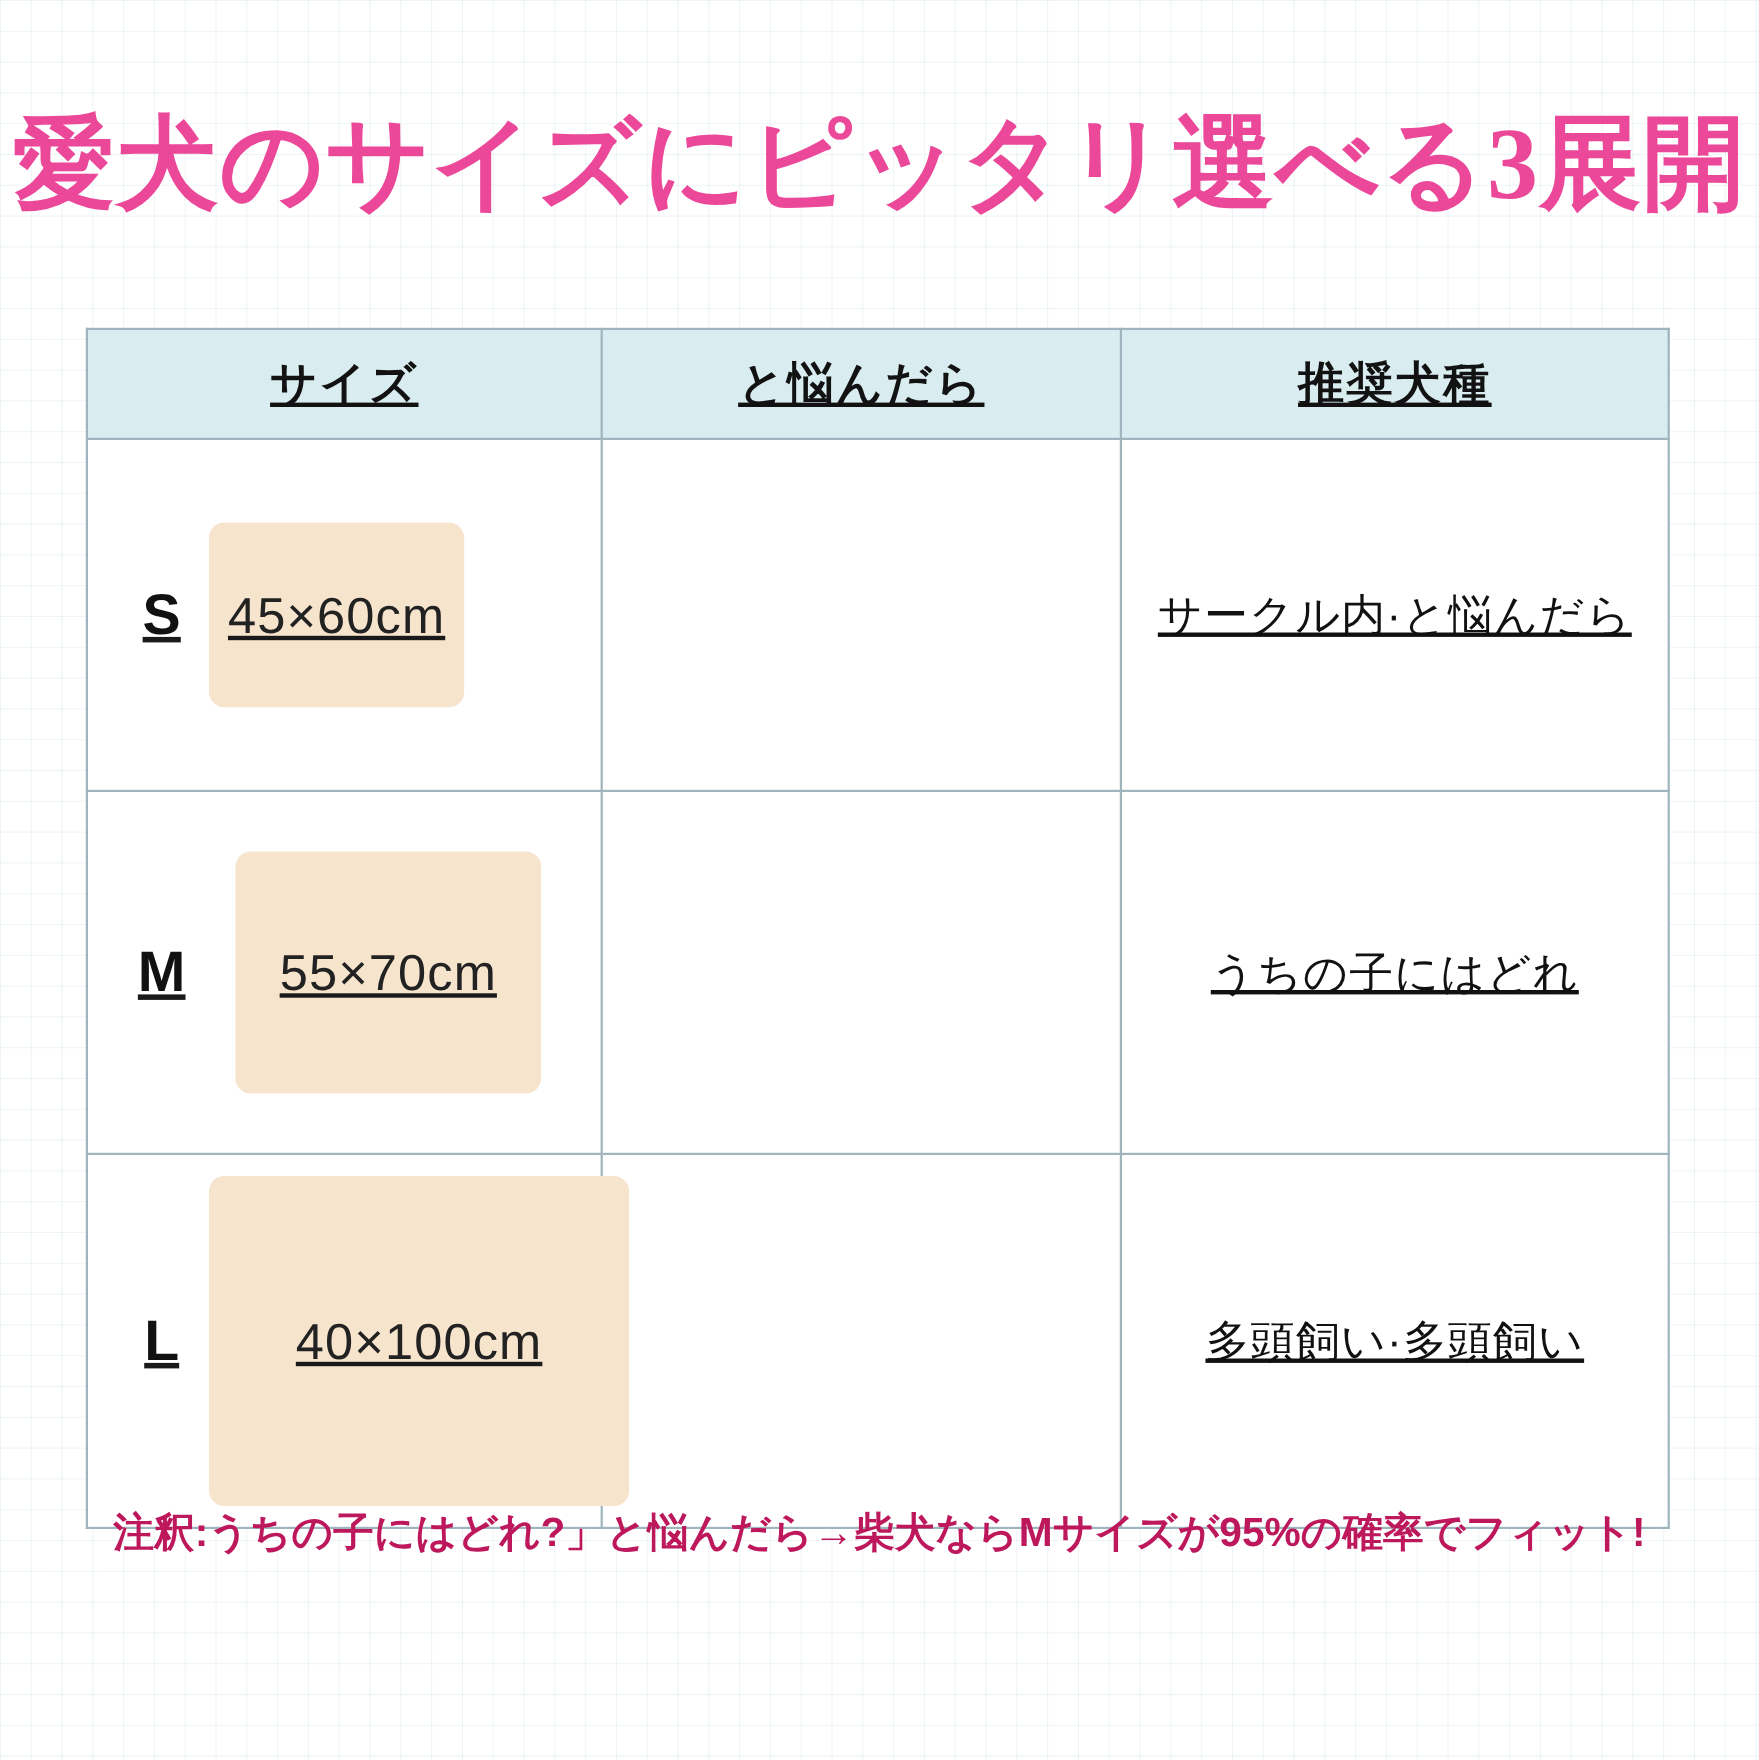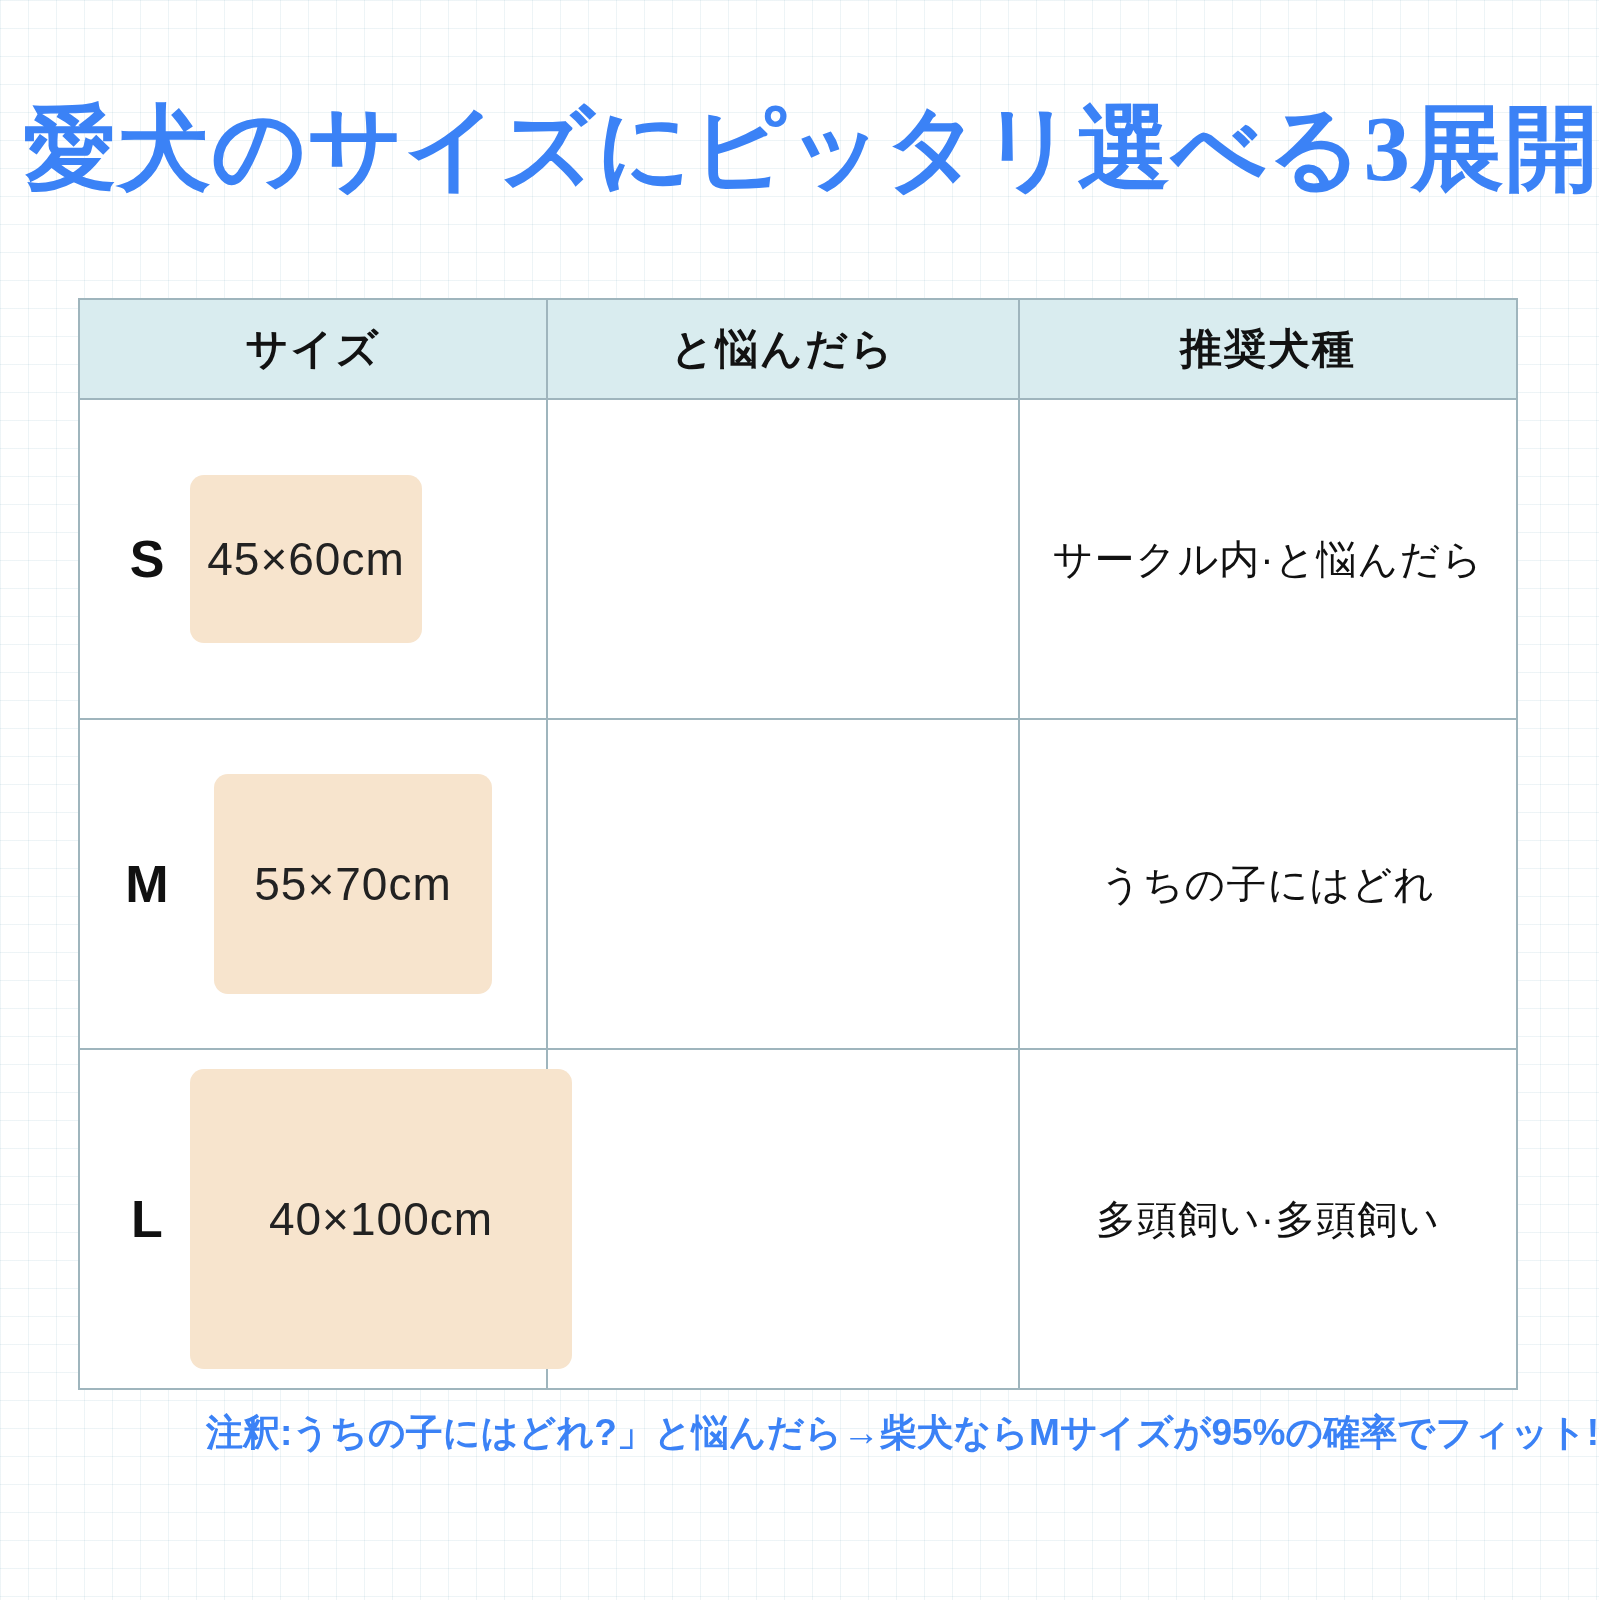--- a/index.html
+++ b/index.html
@@ -38,12 +38,12 @@
     left: 0;
     right: 0;
     top: 86px;
-    text-align: right;
+    text-align: center;
     font-family: "Liberation Serif", "DejaVu Serif", serif;
     font-weight: 700;
     font-size: 93px;
     letter-spacing: 1px;
-    color: #3b82f6;
+    color: #ec4899;
     white-space: nowrap;
   }
 

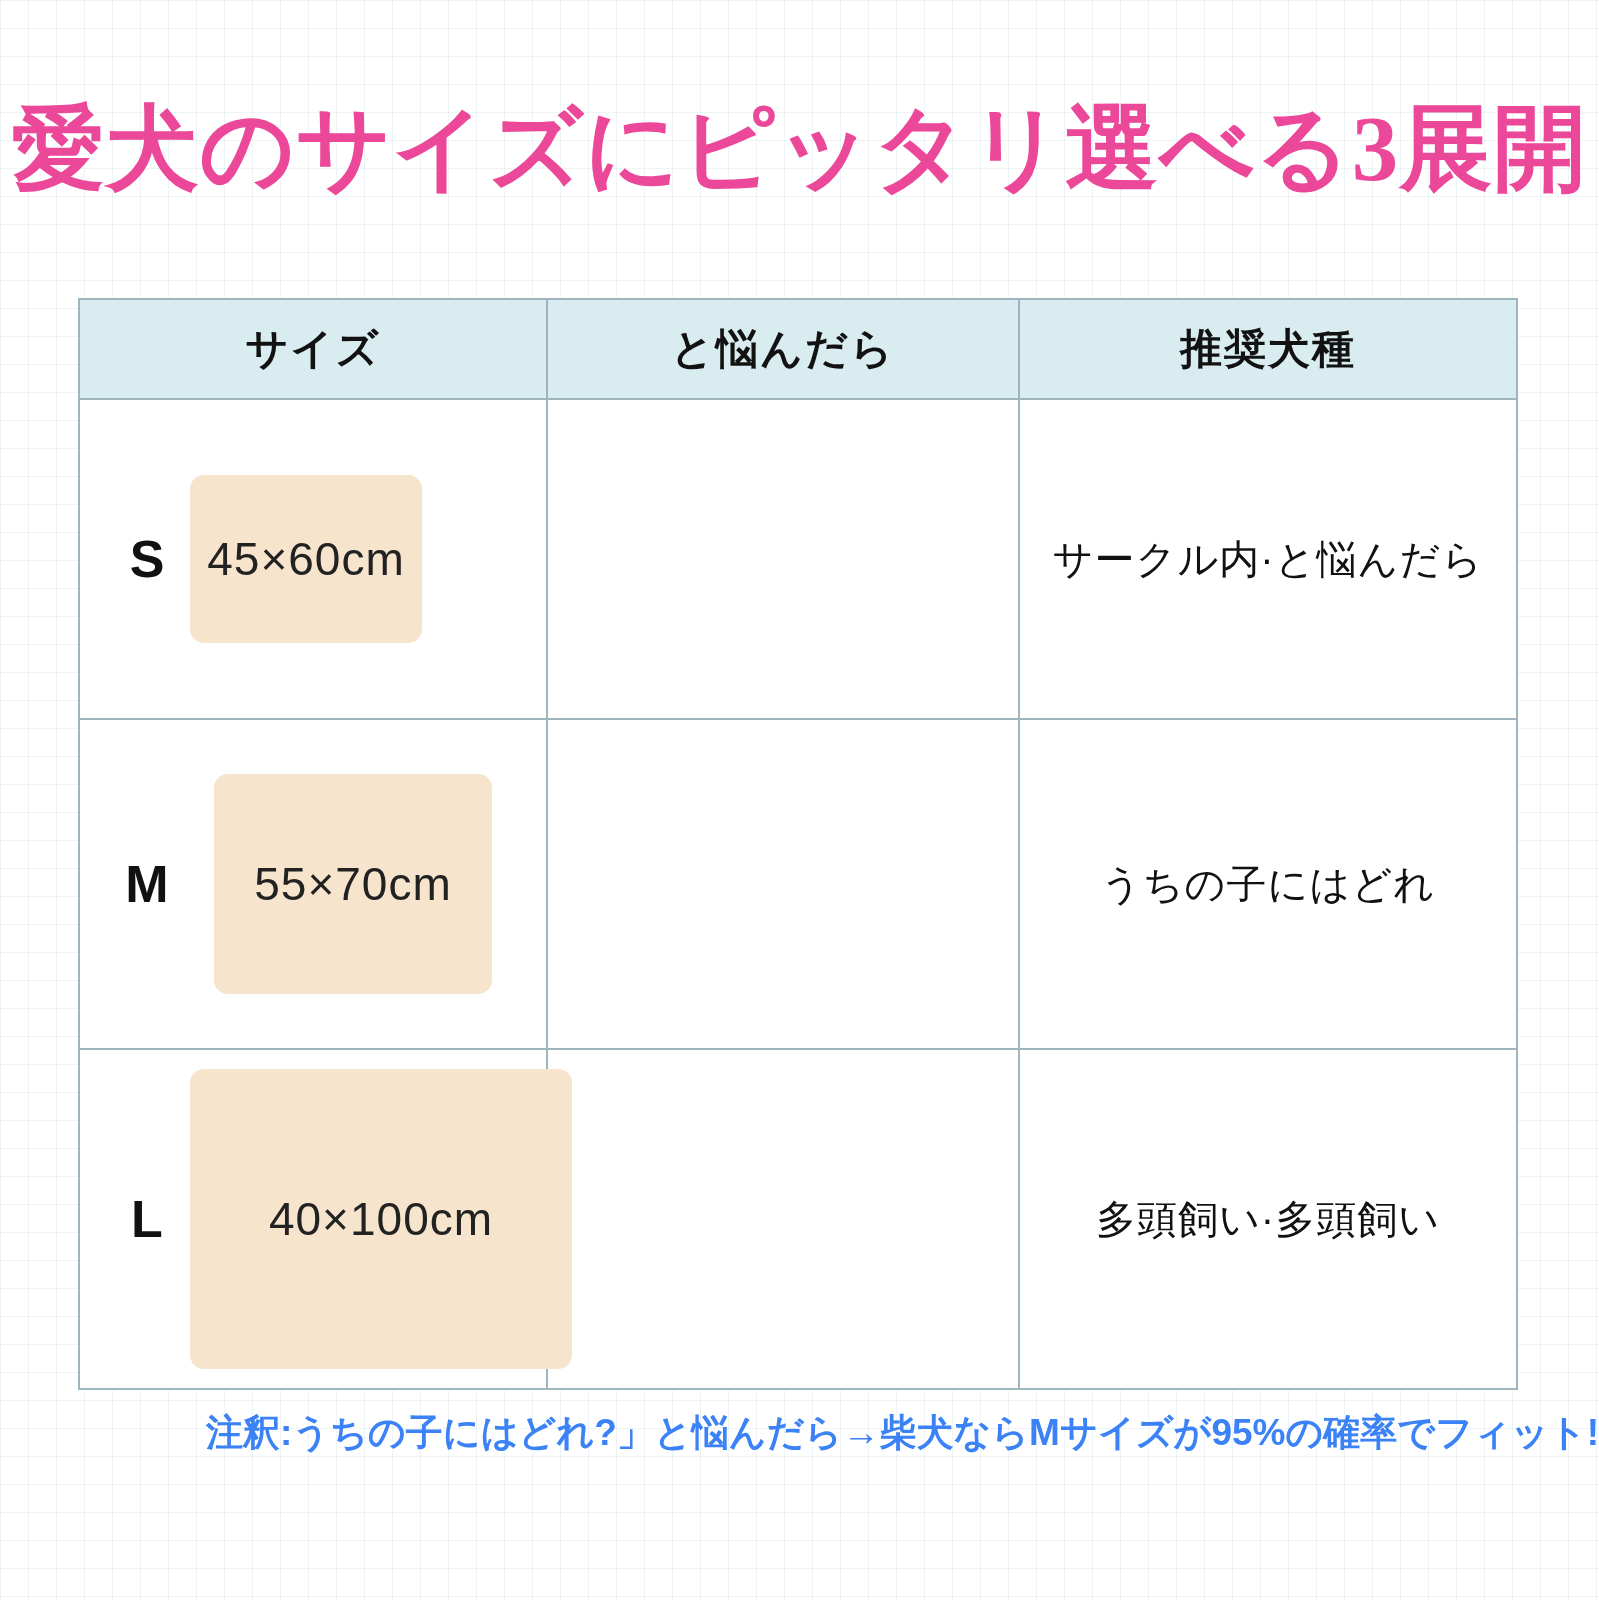--- a/index.html
+++ b/index.html
@@ -61,6 +61,7 @@
     border: 2px solid #9fb5bd;
     padding: 0;
     vertical-align: middle;
+    text-decoration: underline;
   }
   thead th {
     background: #d9ecef;

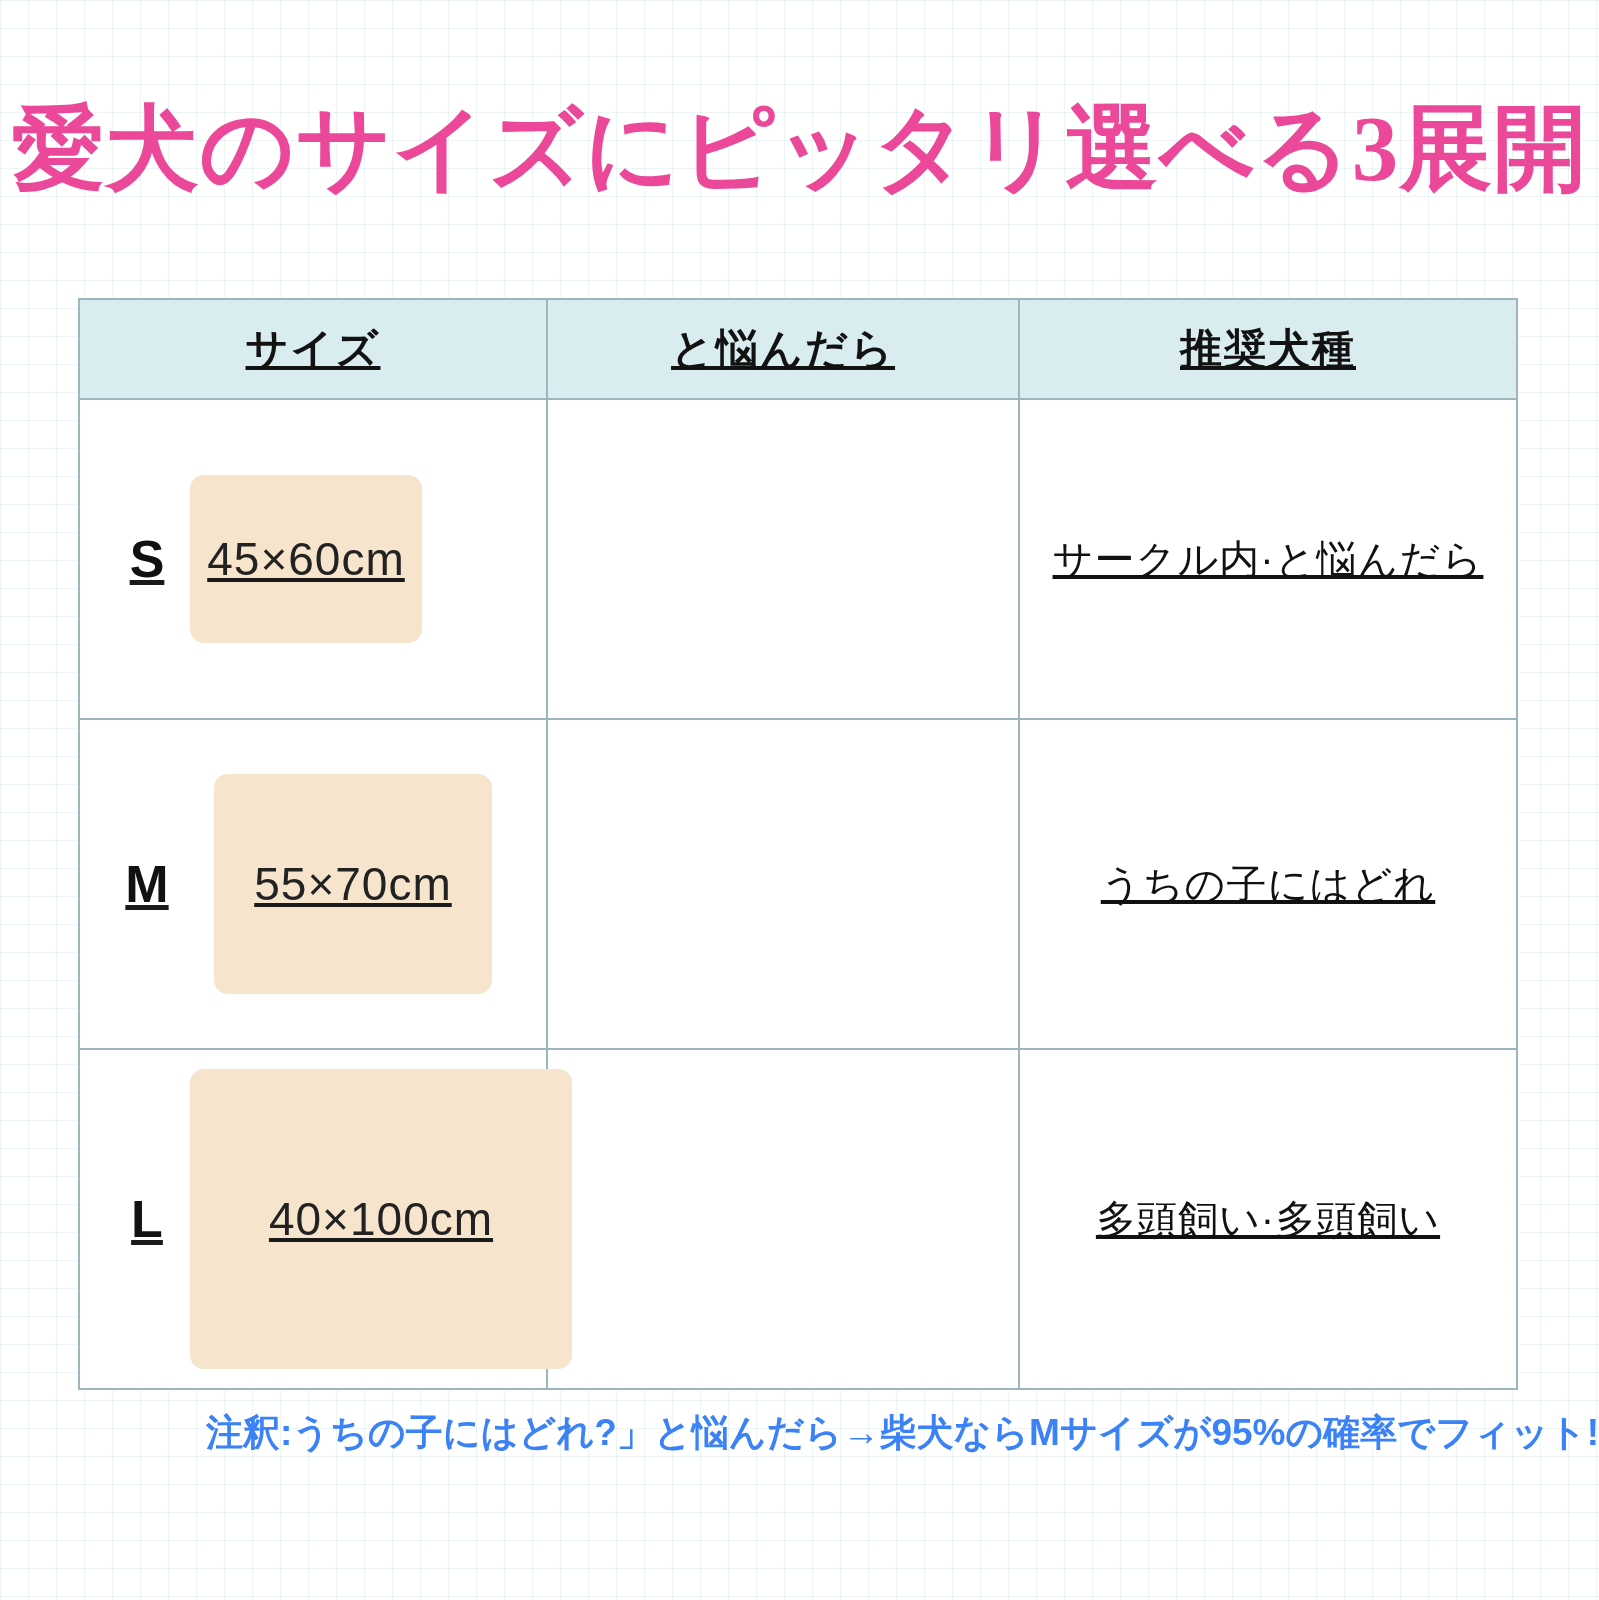--- a/index.html
+++ b/index.html
@@ -138,11 +138,11 @@
   .footnote {
     position: absolute;
     left: 0; right: 0;
-    top: 1408px;
-    text-align: right;
+    top: 1368px;
+    text-align: center;
     font-size: 37px;
     font-weight: 700;
-    color: #3b82f6;
+    color: #be185d;
     letter-spacing: 0px;
     white-space: nowrap;
   }

